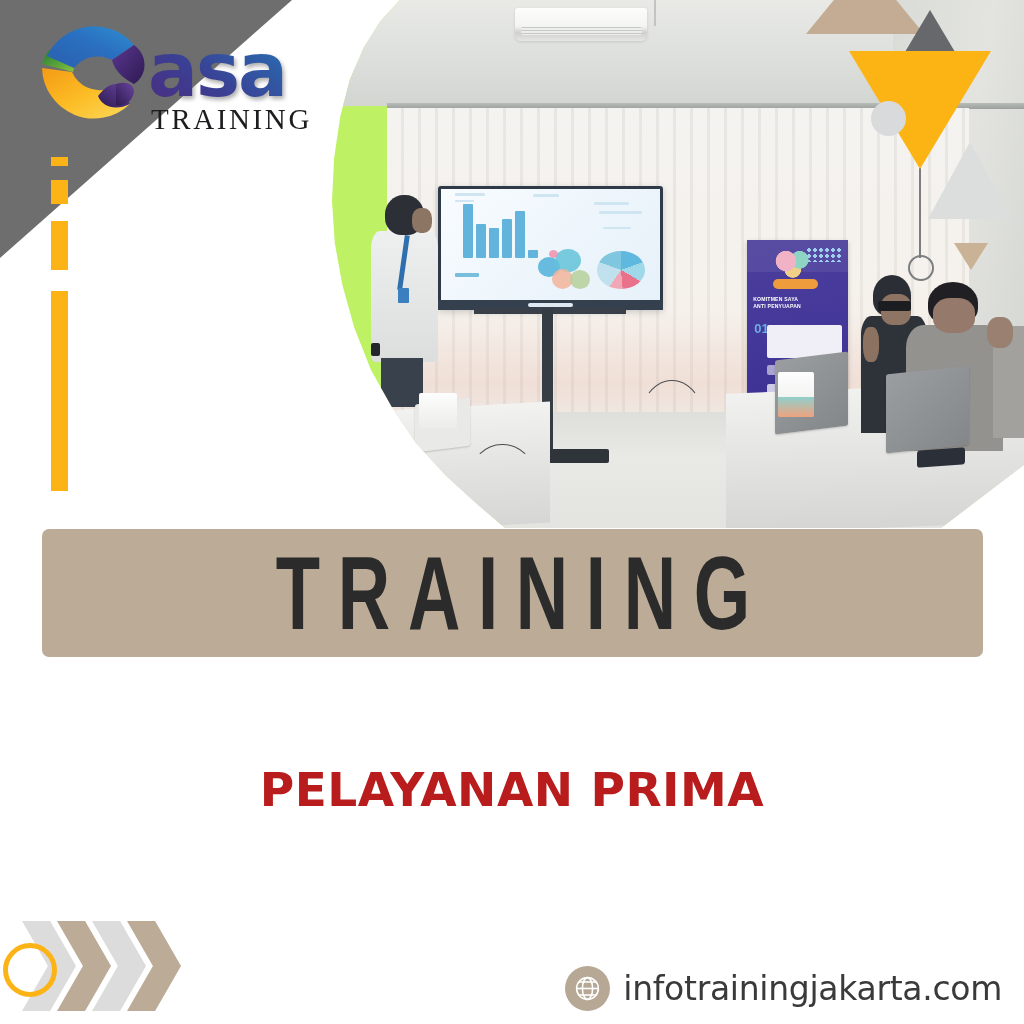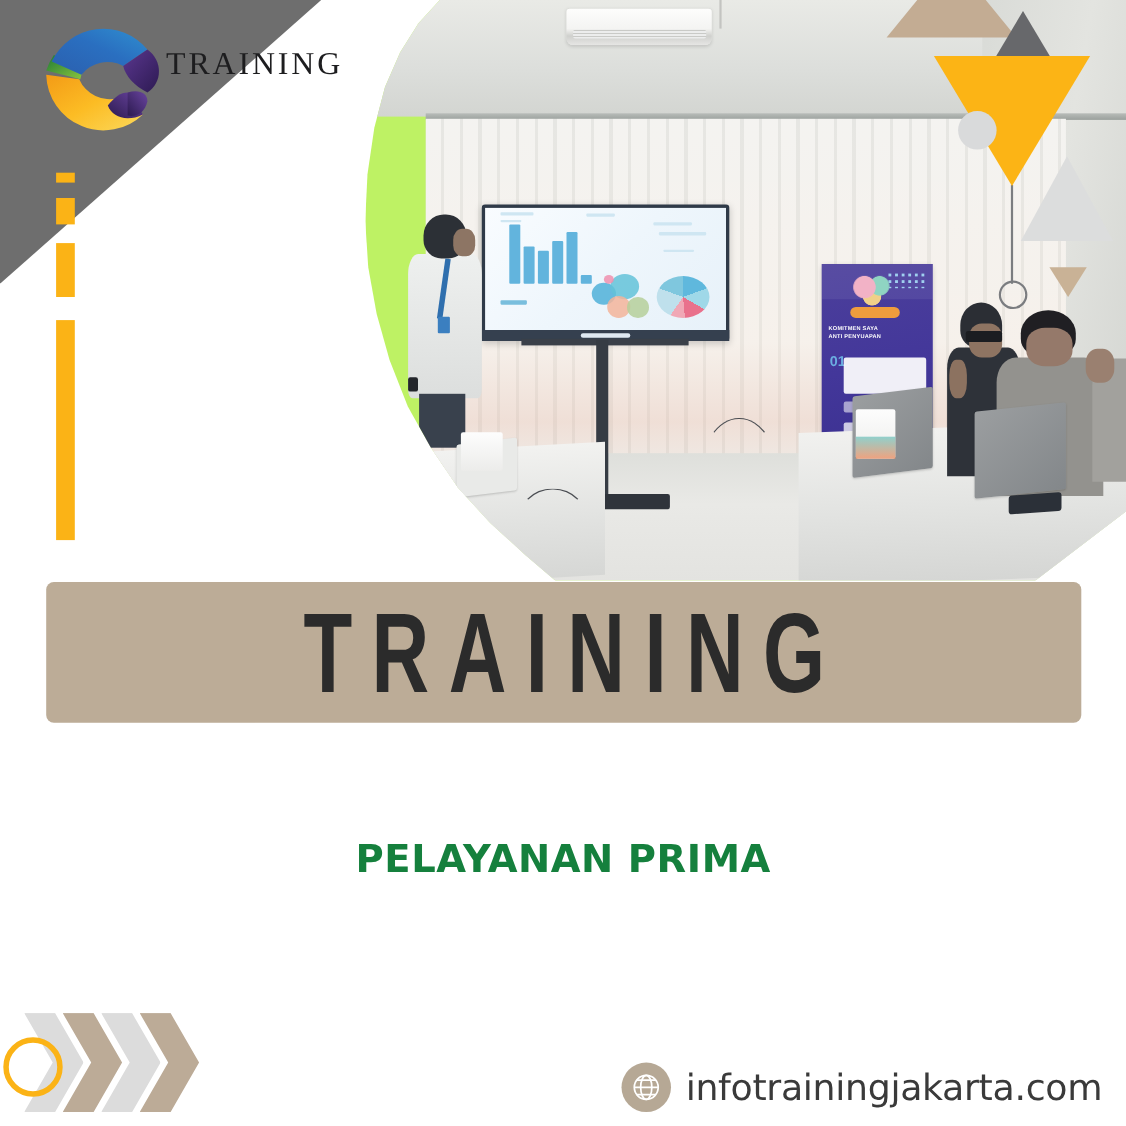--- a/index.html
+++ b/index.html
@@ -473,6 +473,7 @@
       <path d="M86 72 C96 69 104 72 104 80 C102 90 94 95 86 93 Z" fill="url(#gPurpleB)"></path>
     </svg>
     <div class="logo-text">
+      <div class="logo-asa">asa</div>
       <div class="logo-training">TRAINING</div>
     </div>
   </div>

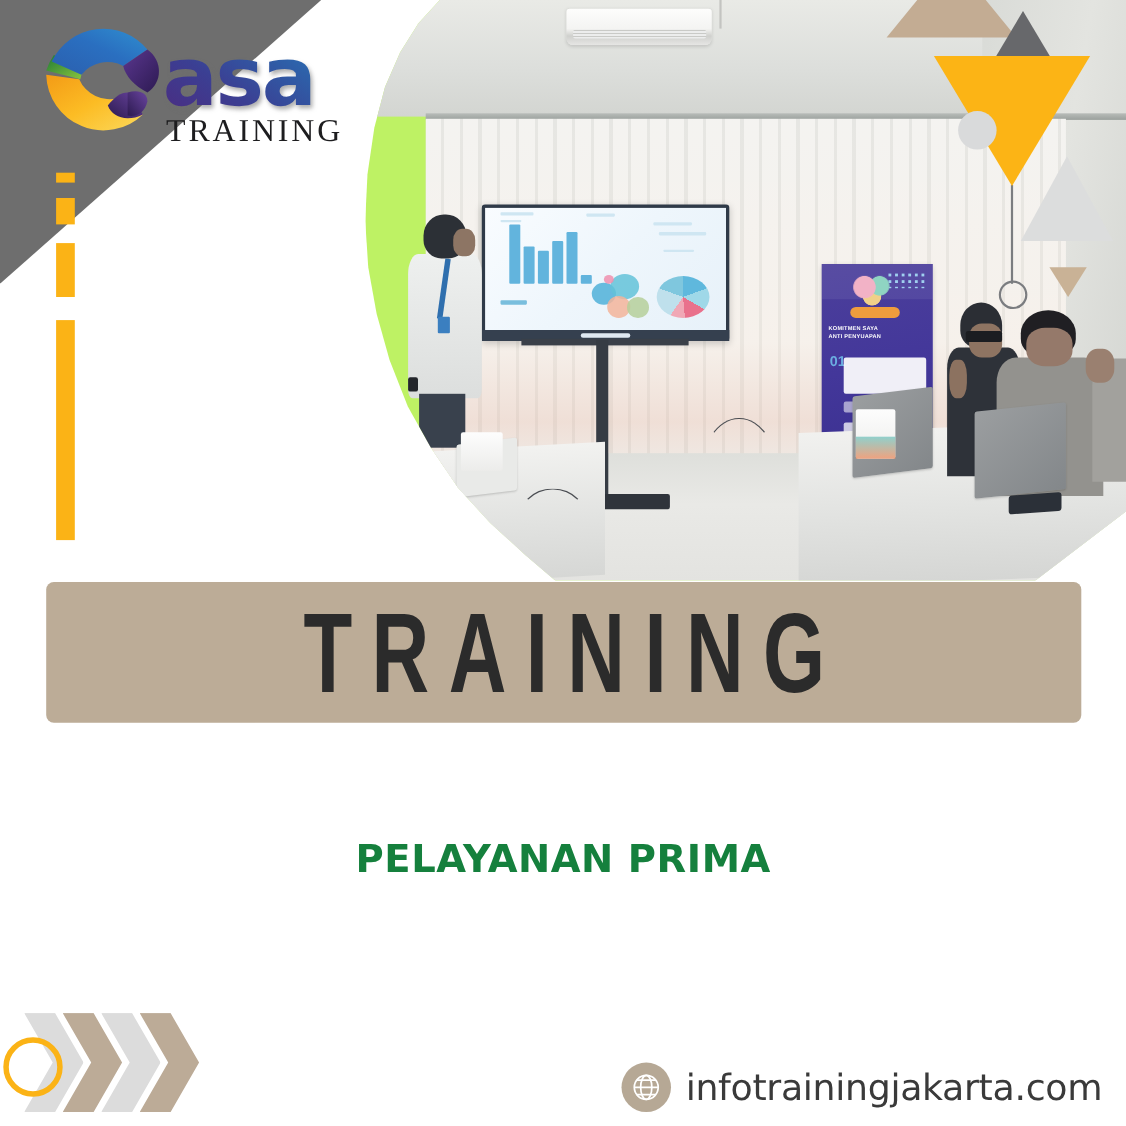--- a/index.html
+++ b/index.html
@@ -284,7 +284,7 @@
   .subtitle h2{
     margin:0;
     font-family:"DejaVu Sans",sans-serif;
-    font-weight:700;font-size:35px;letter-spacing:.5px;color:#15803d;
+    font-weight:700;font-size:47px;letter-spacing:.5px;color:#b91c1c;
   }
 
   

